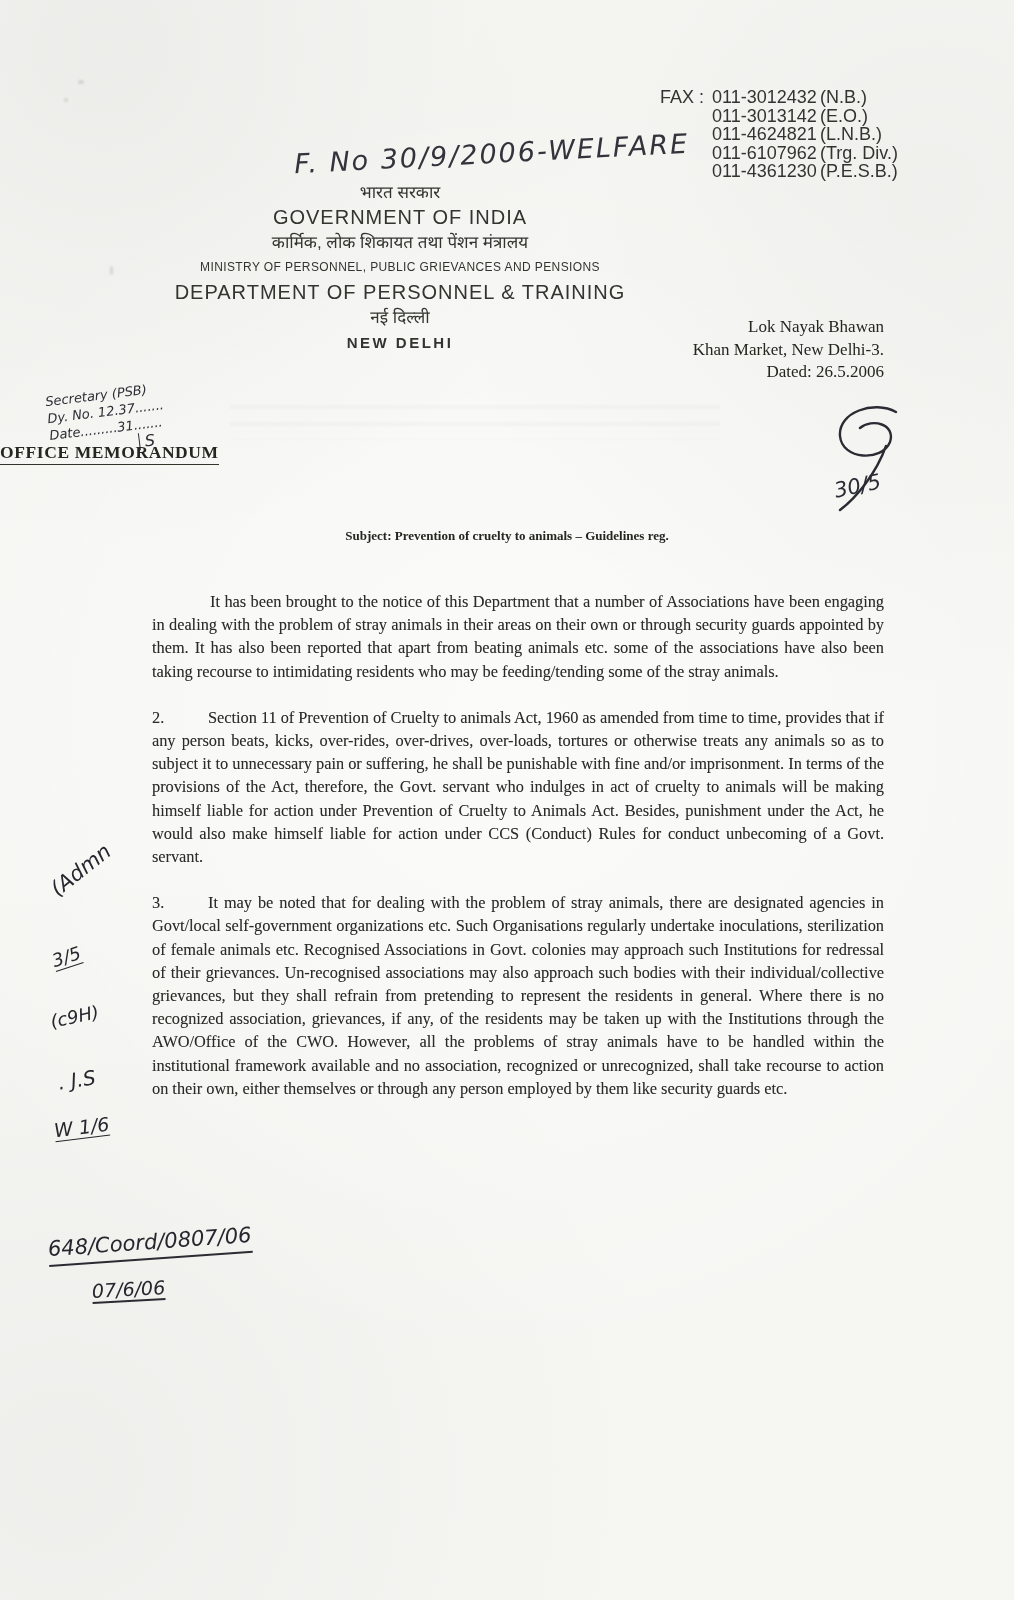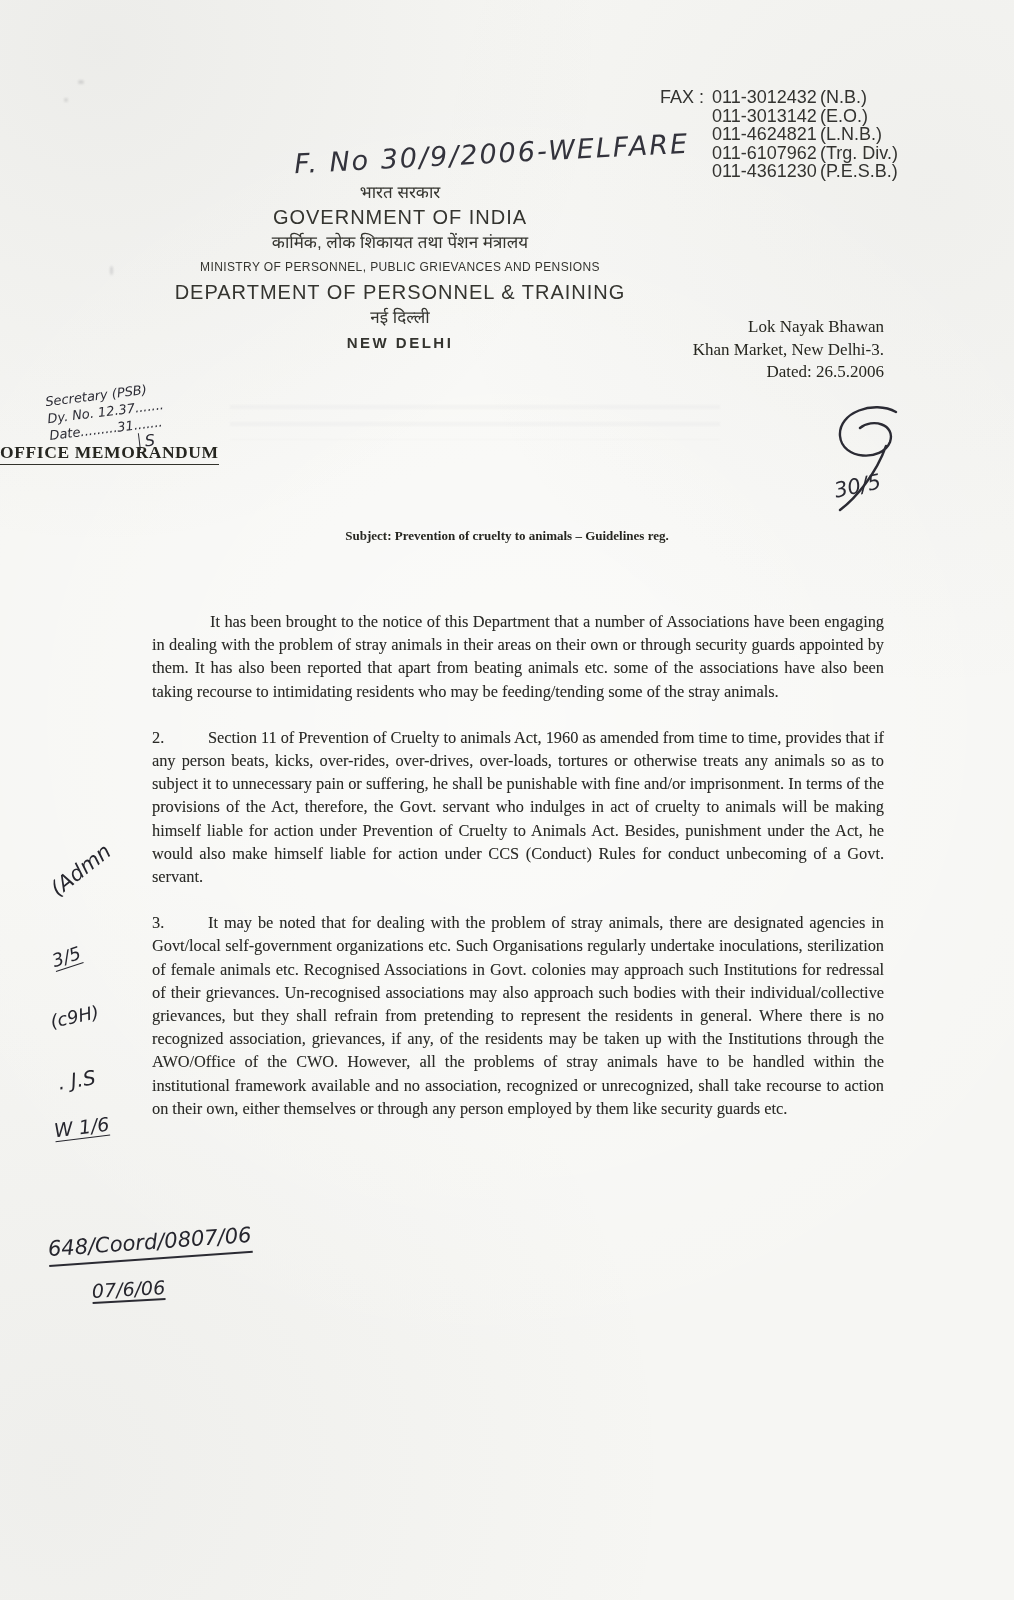--- a/index.html
+++ b/index.html
@@ -69,7 +69,7 @@
   
   .body-text{position:absolute;left:152px;top:590px;width:732px;
     font-size:16.3px;line-height:23.2px;text-align:justify;color:#2a2a26;
-    text-shadow:.2px .2px .3px rgba(70,70,70,.35);margin-top:20px;}
+    text-shadow:.2px .2px .3px rgba(70,70,70,.35);}
   .para{margin:0 0 23px 0;}
   .para-first{text-indent:58px;}
   .para-num{display:inline-block;width:56px;text-indent:0;}

